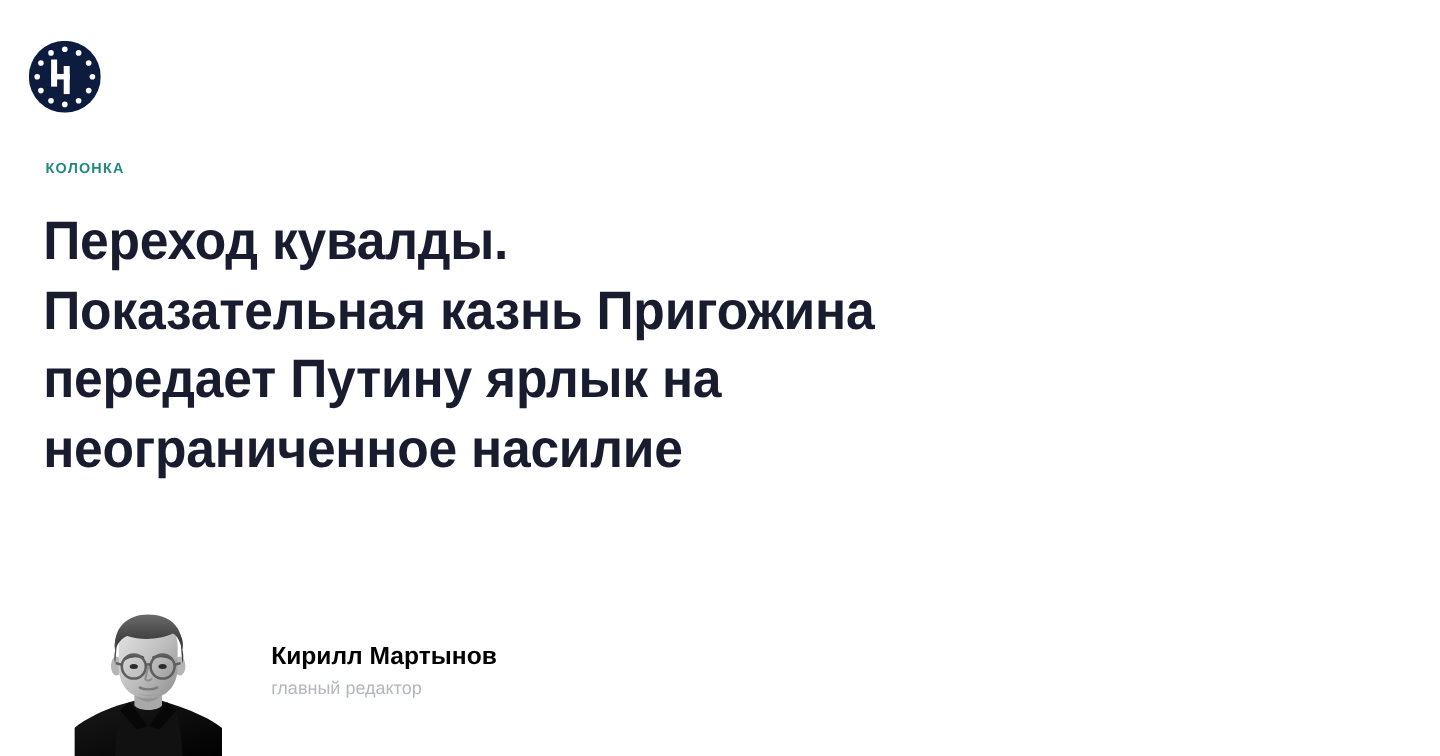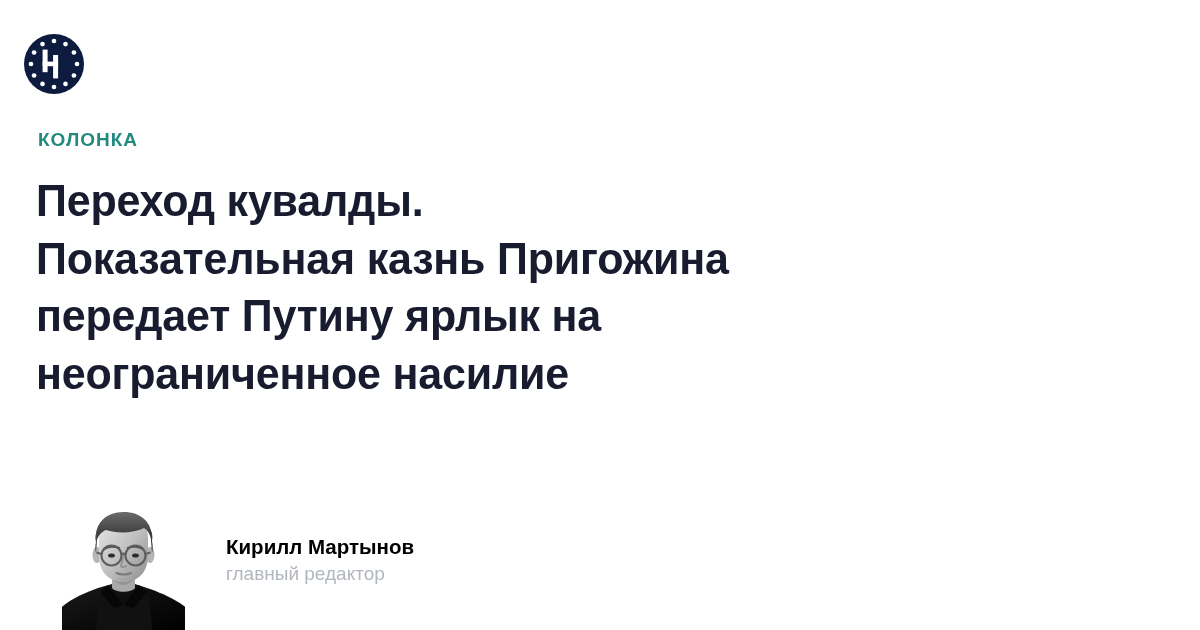--- a/index.html
+++ b/index.html
@@ -36,7 +36,7 @@
     position: absolute;
     left: 38px;
     top: 131px;
-    font-size: 19px;
+    font-size: 12px;
     font-weight: bold;
     color: #21897e;
     letter-spacing: 1.0px;

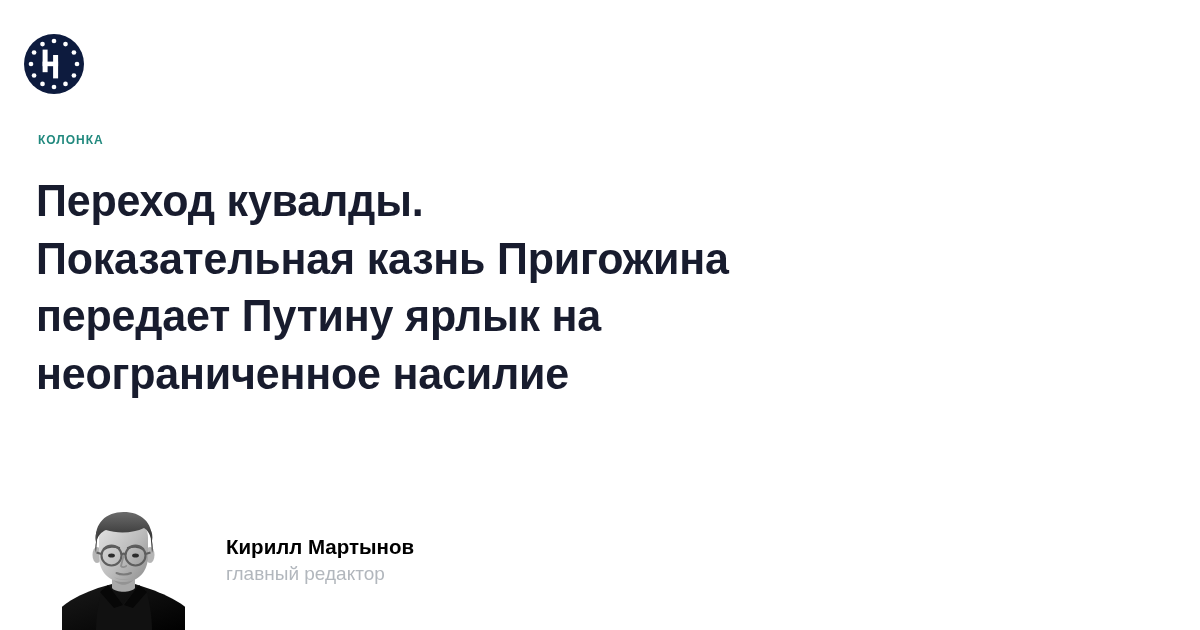--- a/index.html
+++ b/index.html
@@ -99,7 +99,7 @@
   }
   .author-role {
     margin-top: 3px;
-    font-size: 19px;
+    font-size: 15px;
     font-weight: normal;
     color: #b2b7bd;
     line-height: 21px;

